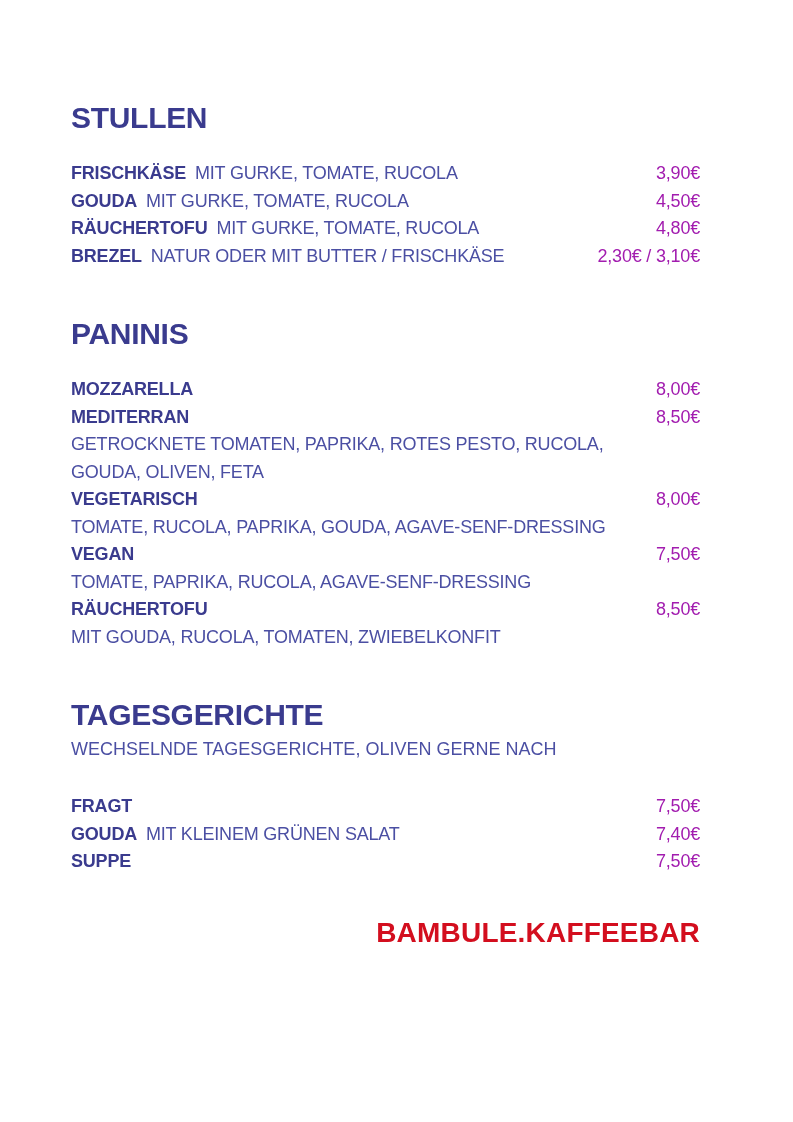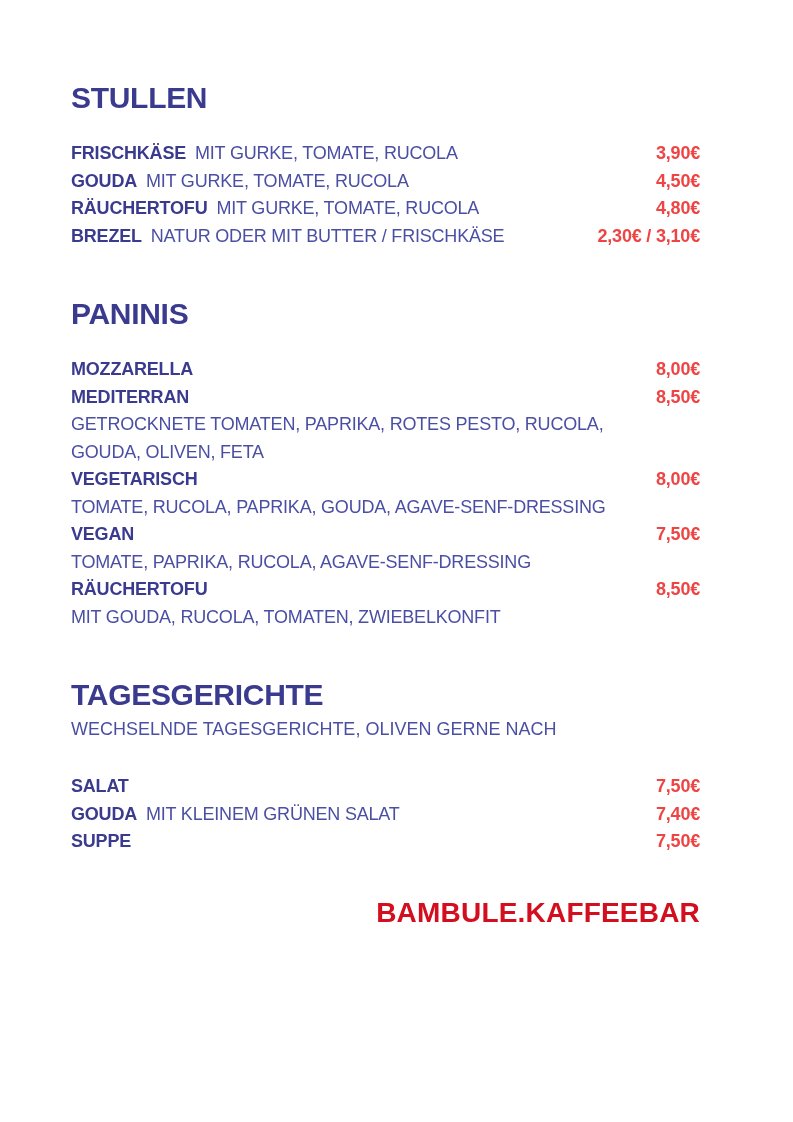--- a/index.html
+++ b/index.html
@@ -16,7 +16,7 @@
   .content {
     position: absolute;
     top: 0; left: 71px; right: 93px;
-    padding-top: 80px;
+    padding-top: 100px;
   }
   .section-title {
     font-size: 30px;

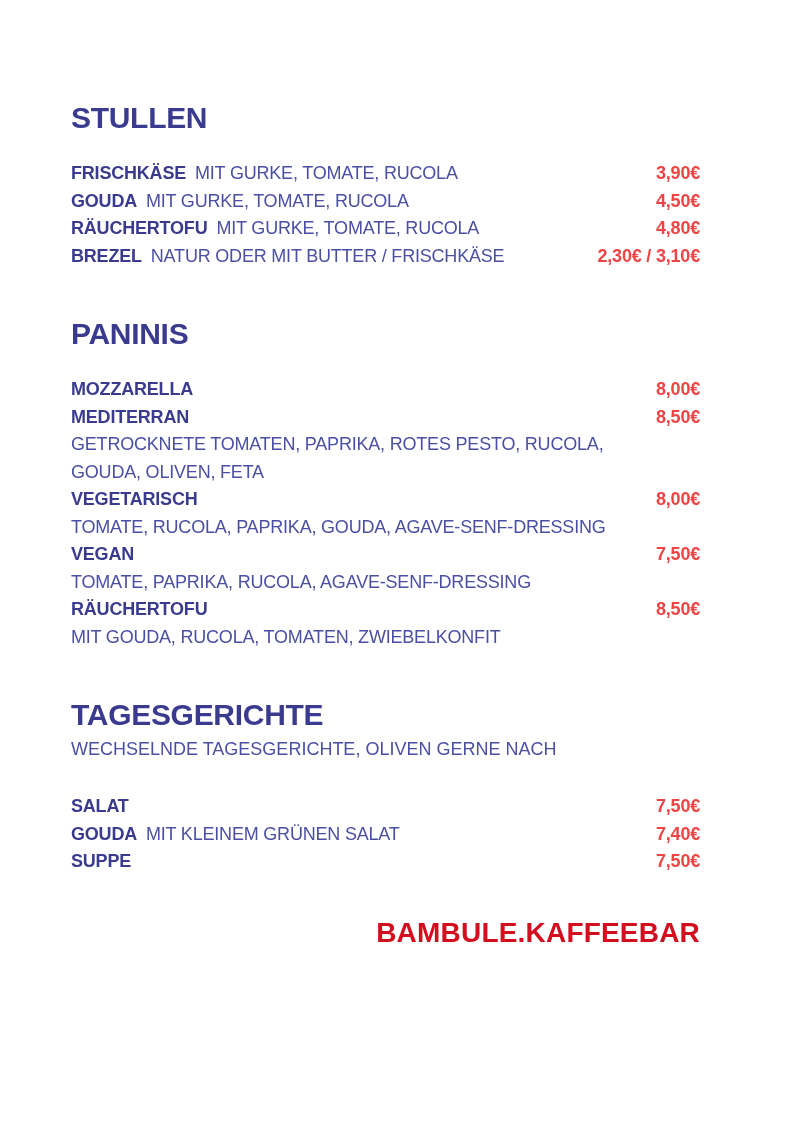--- a/index.html
+++ b/index.html
@@ -55,8 +55,8 @@
     letter-spacing: -0.2px;
   }
   .item-price {
-    font-weight: bold;
-    color: #ef4444;
+    font-weight: normal;
+    color: #a21caf;
     white-space: nowrap;
     letter-spacing: -0.2px;
     text-align: center;

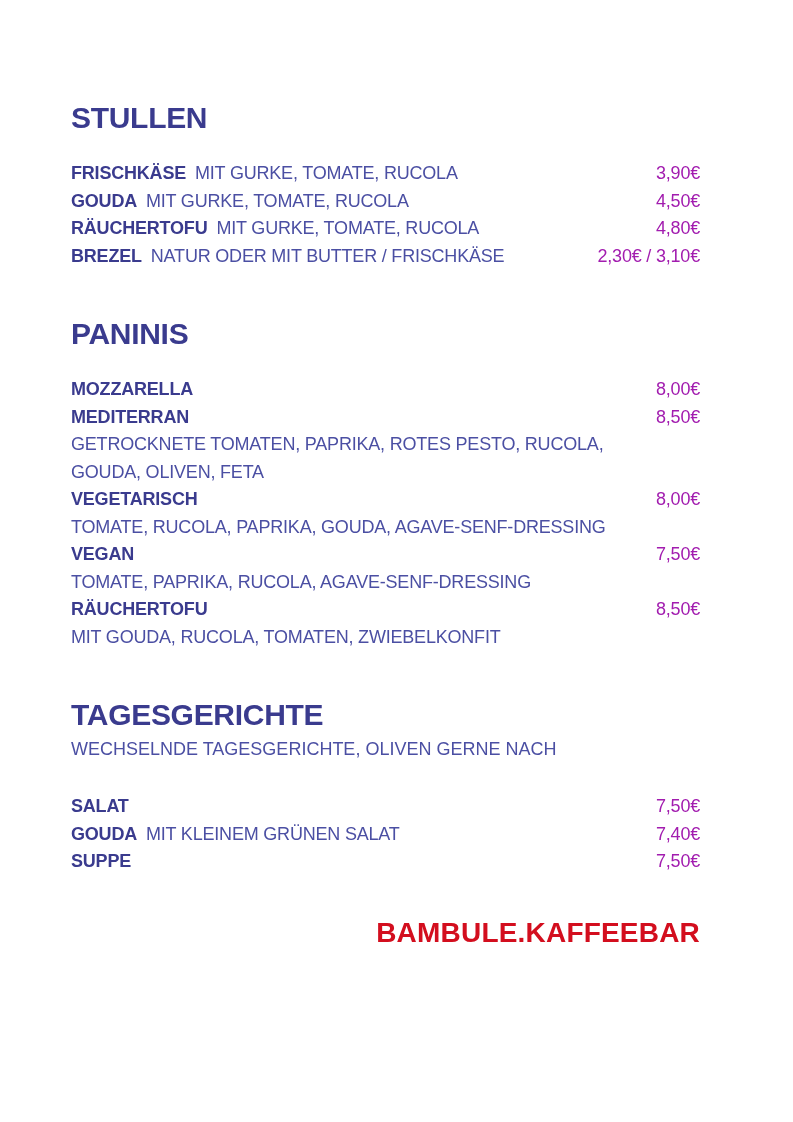--- a/index.html
+++ b/index.html
@@ -140,7 +140,7 @@
           <div class="section-subtitle">WECHSELNDE TAGESGERICHTE, OLIVEN GERNE NACH</div>
           <div class="items items-gap">
             <div class="item-row">
-              <span class="item-left"><span class="item-name">SALAT</span></span>
+              <span class="item-left"><span class="item-name">FRAGT</span></span>
               <span class="item-price">7,50€</span>
             </div>
             <div class="item-row">

